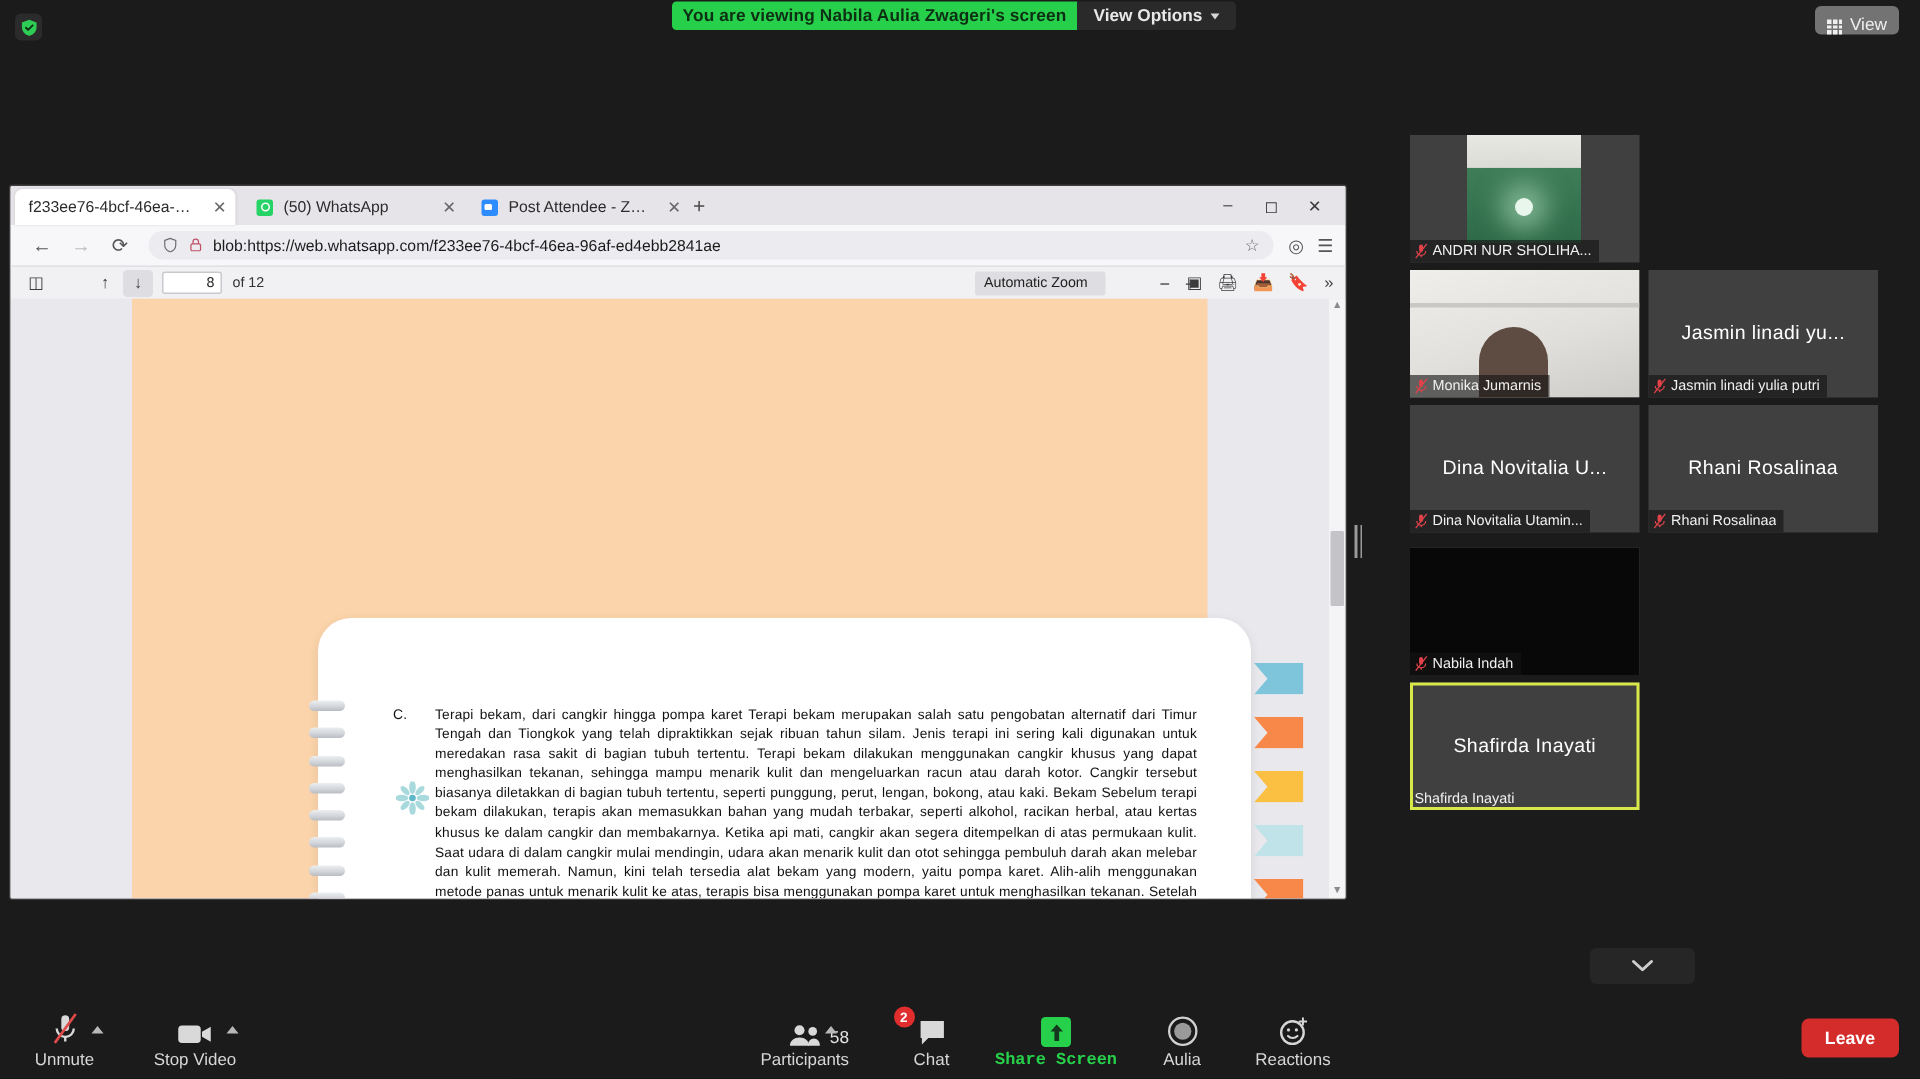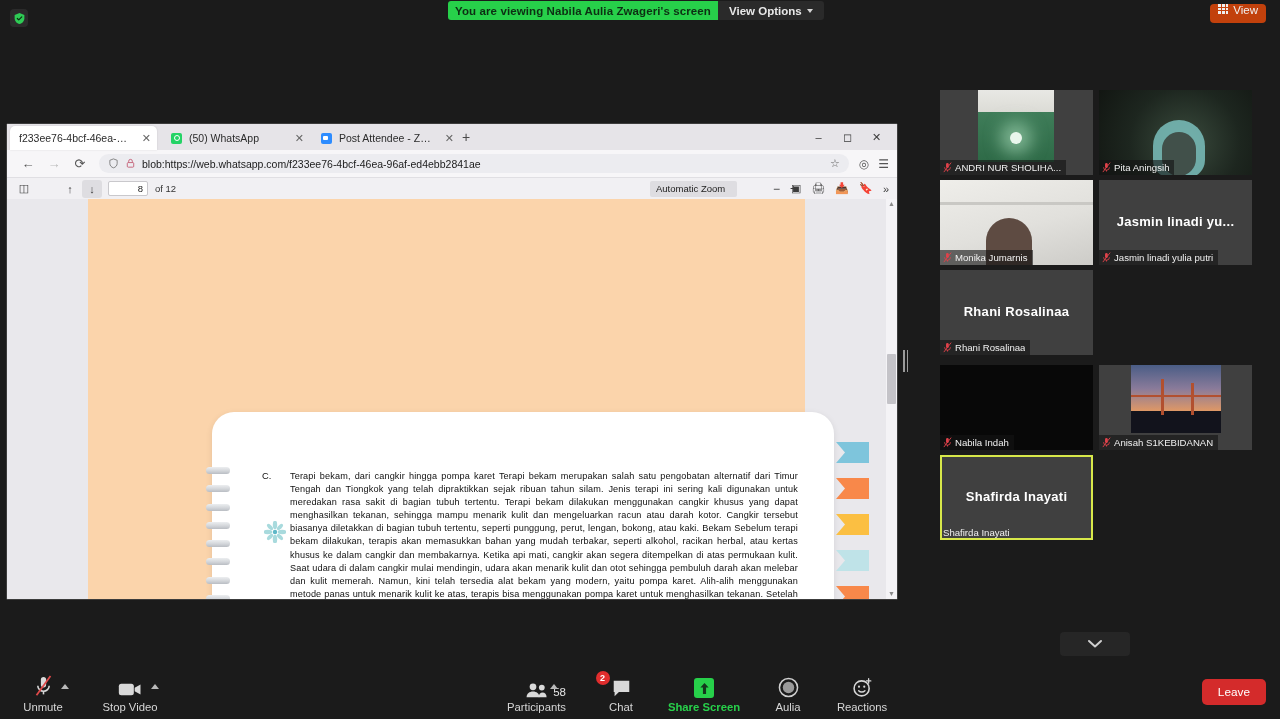--- a/index.html
+++ b/index.html
@@ -37,8 +37,8 @@
 
   .view-btn {
     position: absolute; right: 14px; top: 4px; height: 19px;
-    display: flex; align-items: flex-start; gap: 5px; padding: 0 8px;
-    background: #c2410c; border-radius: 4px; color: #efefef; font-size: 11.5px;
+    display: flex; align-items: flex-end; gap: 5px; padding: 0 8px;
+    background: #737373; border-radius: 4px; color: #efefef; font-size: 11.5px;
   }
   .grid-icon { display: grid; grid-template-columns: repeat(3,2.6px); grid-template-rows: repeat(3,2.6px); gap: 1.1px; }
   .grid-icon i { background: #efefef; display: block; width: 2.6px; height: 2.6px; }

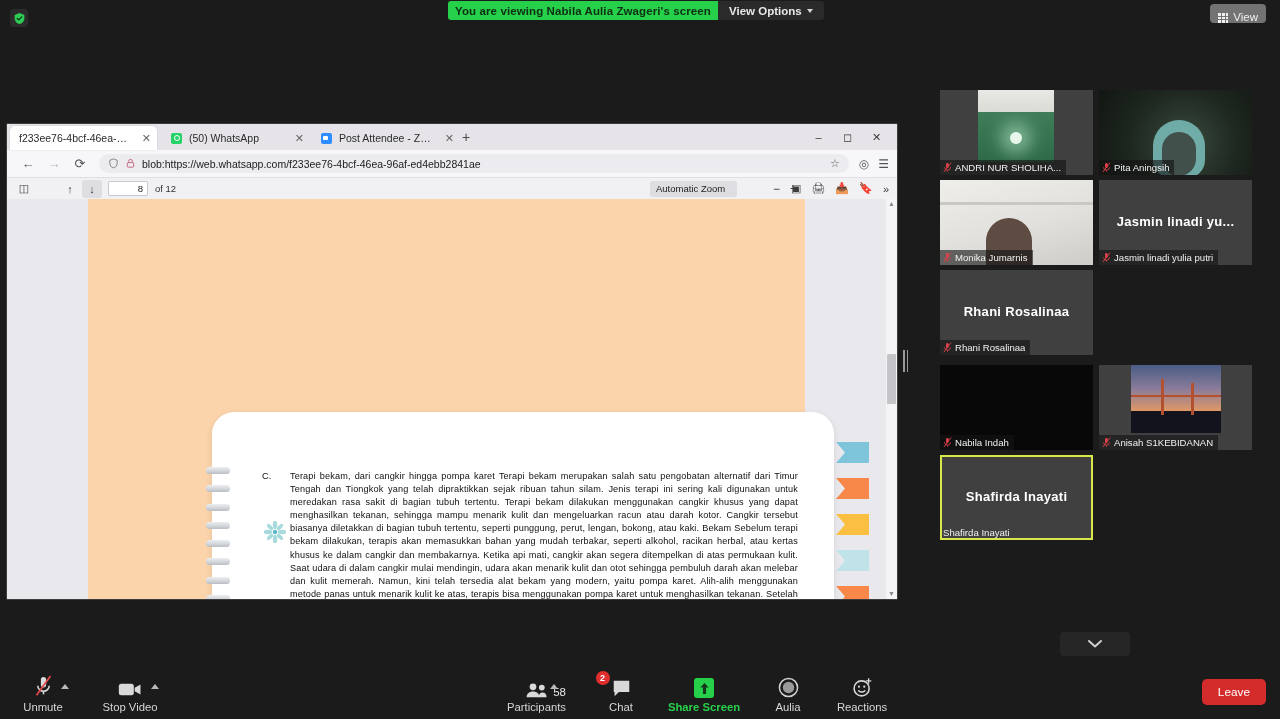--- a/index.html
+++ b/index.html
@@ -341,22 +341,6 @@
             <span class="nm">ANDRI NUR SHOLIHA...</span>
           </div>
         </div>
-        <div class="cell">
-          <div class="vid">
-            <div style="position:absolute;inset:0;background:radial-gradient(circle at 56% 62%, #3a4b3d 0%, #1d261f 55%, #121612 100%)"></div>
-            <div style="position:absolute;left:54px;top:30px;width:52px;height:58px;border-radius:26px 26px 18px 18px;background:#7ec4c2;opacity:.82"></div>
-            <div style="position:absolute;left:63px;top:42px;width:34px;height:44px;border-radius:17px;background:#41504a"></div>
-          </div>
-          <div class="namebar">
-            <svg class="micoff" viewBox="0 0 14 18">
-              <rect x="4.6" y="1.5" width="4.4" height="8.4" rx="2.2" fill="#e0424a"></rect>
-              <path d="M2.2 8.6a4.8 4.8 0 009.6 0" stroke="#e0424a" stroke-width="1.4" fill="none"></path>
-              <line x1="7" y1="13" x2="7" y2="15.6" stroke="#e0424a" stroke-width="1.4"></line>
-              <line x1="1" y1="16.5" x2="13" y2="1" stroke="#e0424a" stroke-width="1.5"></line>
-            </svg>
-            <span class="nm">Pita Aningsih</span>
-          </div>
-        </div>
       </div>
       <div class="row">
         <div class="cell">

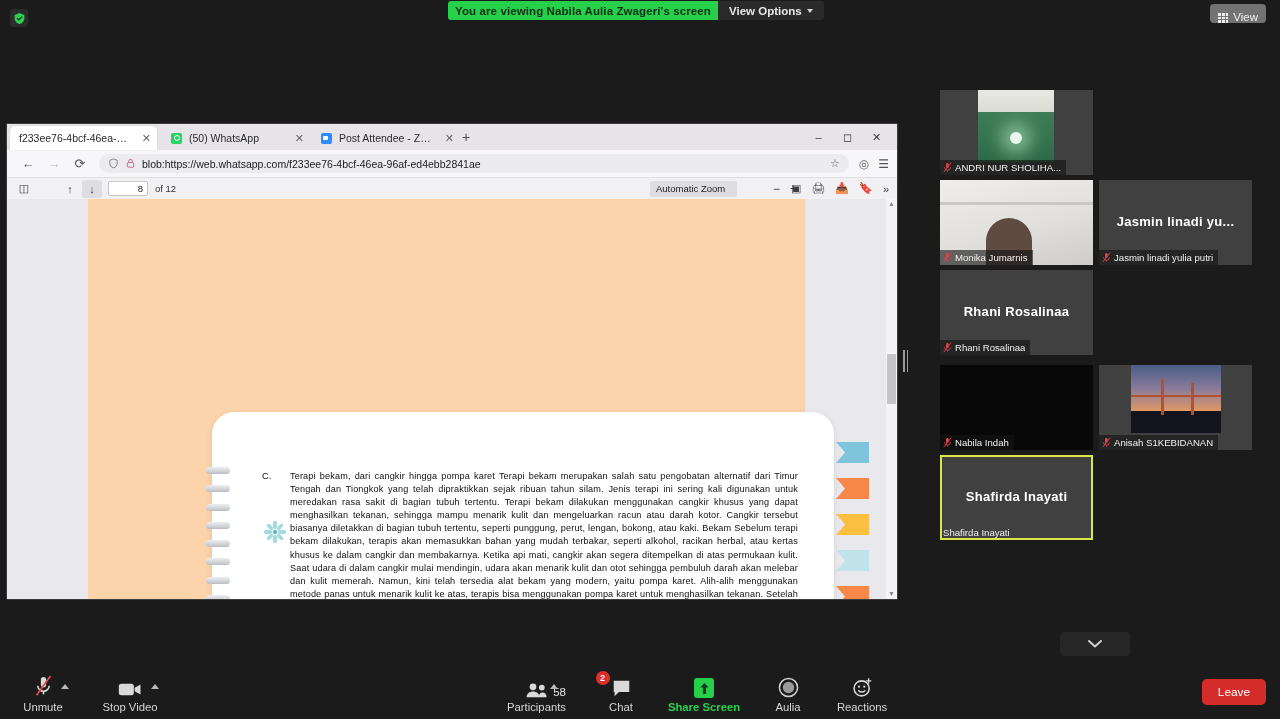--- a/index.html
+++ b/index.html
@@ -137,7 +137,7 @@
   .micoff { width: 9px; height: 11px; flex: 0 0 auto; }
   .bigname {
     position: absolute; left: 0; right: 0; top: 50%; transform: translateY(-60%);
-    text-align: center; color: #fff; font-size: 13px; font-weight: 700; letter-spacing: .3px;
+    text-align: center; color: #fff; font-size: 13px; font-weight: 400; letter-spacing: .3px;
     padding: 0 6px; overflow: hidden; white-space: nowrap; text-overflow: ellipsis;
   }
   .vid { position: absolute; inset: 0; }

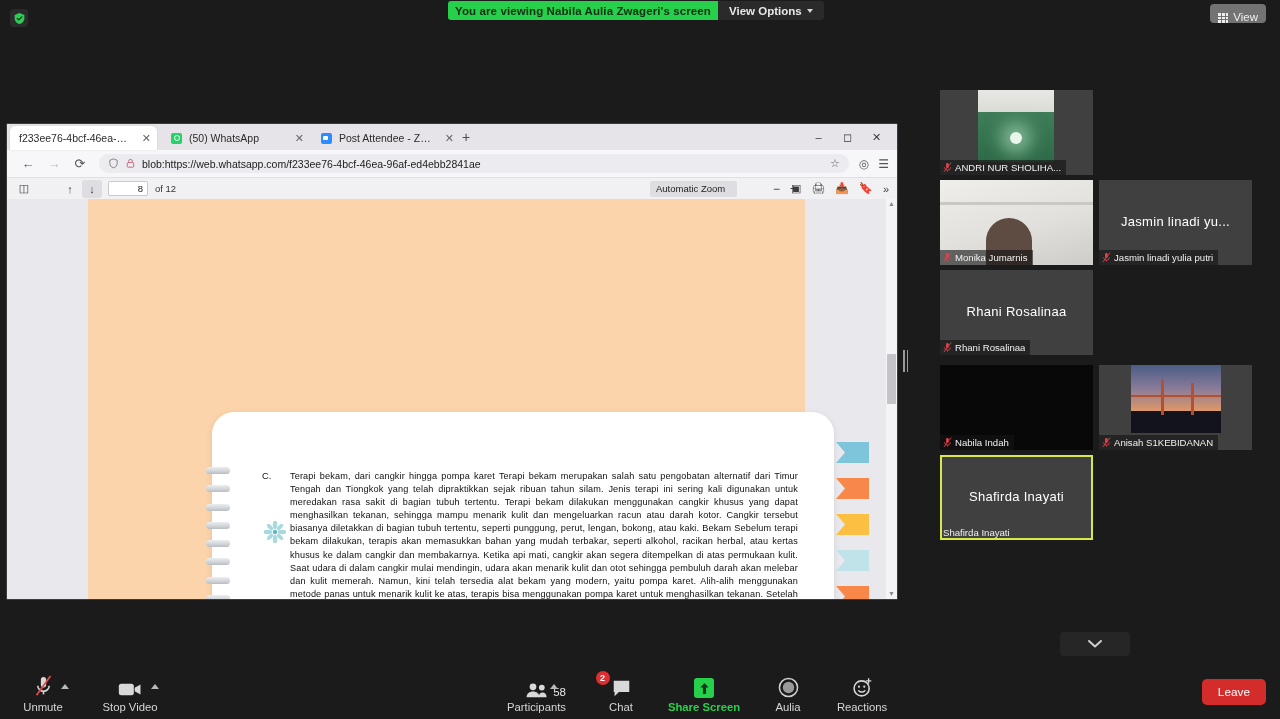--- a/index.html
+++ b/index.html
@@ -374,6 +374,18 @@
       </div>
       <div class="row">
         <div class="cell">
+          <div class="bigname">Dina Novitalia U...</div>
+          <div class="namebar">
+            <svg class="micoff" viewBox="0 0 14 18">
+              <rect x="4.6" y="1.5" width="4.4" height="8.4" rx="2.2" fill="#e0424a"></rect>
+              <path d="M2.2 8.6a4.8 4.8 0 009.6 0" stroke="#e0424a" stroke-width="1.4" fill="none"></path>
+              <line x1="7" y1="13" x2="7" y2="15.6" stroke="#e0424a" stroke-width="1.4"></line>
+              <line x1="1" y1="16.5" x2="13" y2="1" stroke="#e0424a" stroke-width="1.5"></line>
+            </svg>
+            <span class="nm">Dina Novitalia Utamin...</span>
+          </div>
+        </div>
+        <div class="cell">
           <div class="bigname">Rhani Rosalinaa</div>
           <div class="namebar">
             <svg class="micoff" viewBox="0 0 14 18">

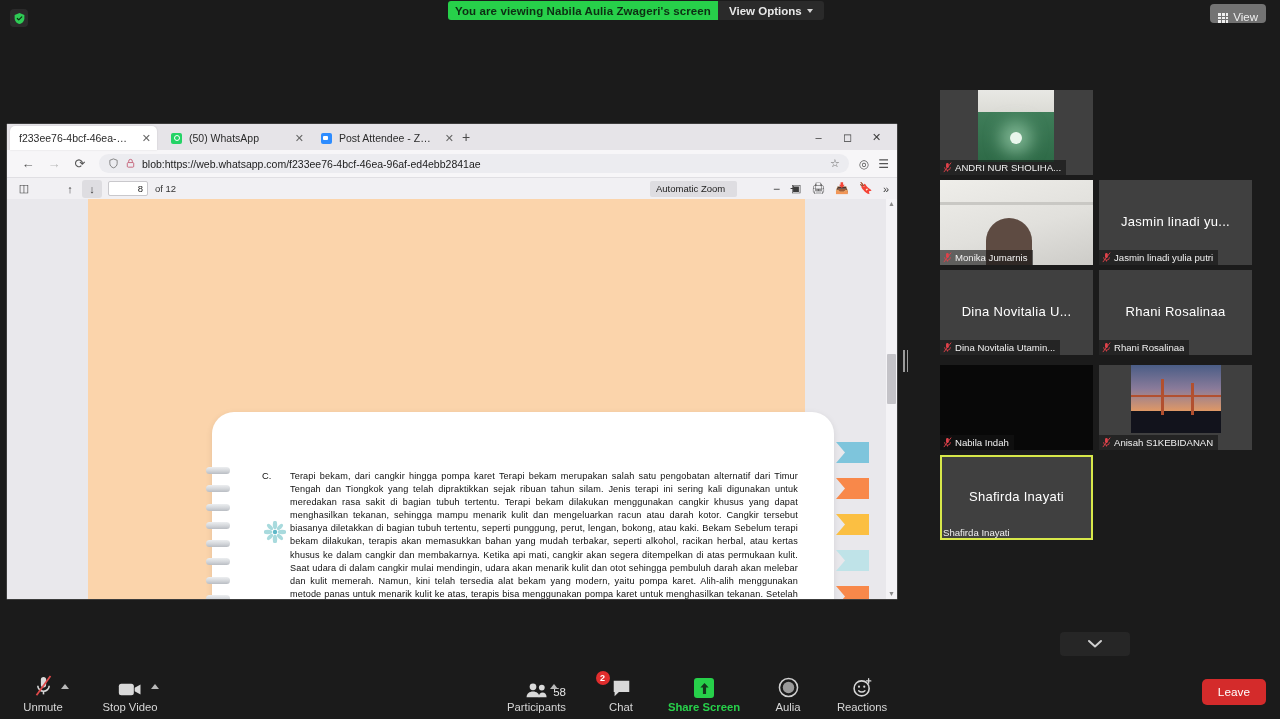--- a/index.html
+++ b/index.html
@@ -415,24 +415,6 @@
             <span class="nm">Nabila Indah</span>
           </div>
         </div>
-        <div class="cell">
-          <div class="vid">
-            <div style="position:absolute;left:32px;top:0;width:90px;height:68px;background:linear-gradient(180deg,#4a5d86 0%,#8a7b9a 35%,#e59a62 70%,#f0c08a 100%)"></div>
-            <div style="position:absolute;left:32px;top:46px;width:90px;height:22px;background:#12131c"></div>
-            <div style="position:absolute;left:62px;top:14px;width:3px;height:36px;background:#b2502f"></div>
-            <div style="position:absolute;left:92px;top:18px;width:3px;height:32px;background:#b2502f"></div>
-            <div style="position:absolute;left:32px;top:30px;width:90px;height:2px;background:#b2502f"></div>
-          </div>
-          <div class="namebar">
-            <svg class="micoff" viewBox="0 0 14 18">
-              <rect x="4.6" y="1.5" width="4.4" height="8.4" rx="2.2" fill="#e0424a"></rect>
-              <path d="M2.2 8.6a4.8 4.8 0 009.6 0" stroke="#e0424a" stroke-width="1.4" fill="none"></path>
-              <line x1="7" y1="13" x2="7" y2="15.6" stroke="#e0424a" stroke-width="1.4"></line>
-              <line x1="1" y1="16.5" x2="13" y2="1" stroke="#e0424a" stroke-width="1.5"></line>
-            </svg>
-            <span class="nm">Anisah S1KEBIDANAN</span>
-          </div>
-        </div>
       </div>
       <div class="row">
         <div class="cell highlight">

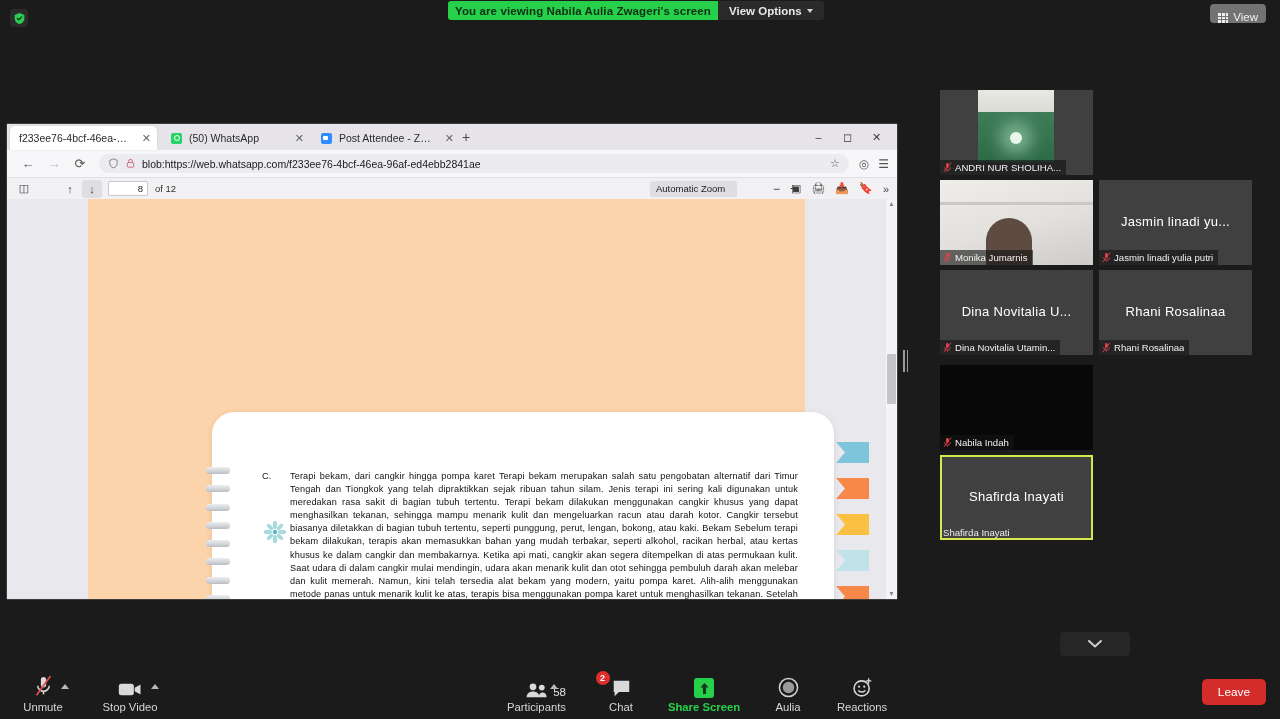--- a/index.html
+++ b/index.html
@@ -166,7 +166,7 @@
   .share-sq { width: 20px; height: 20px; background: #27d04a; border-radius: 3px; display: flex; align-items: center; justify-content: center; }
   .leave-btn {
     position: absolute; right: 14px; bottom: 14px; background: #d42b2b; color: #fff;
-    font-size: 11.8px; font-weight: 400; padding: 6px 16px; border-radius: 5px; border: none;
+    font-size: 11.8px; font-weight: 700; padding: 6px 16px; border-radius: 5px; border: none;
   }
   .pcount { font-size: 11.5px; color: #e4e4e4; margin-left: 4px; }
 </style>

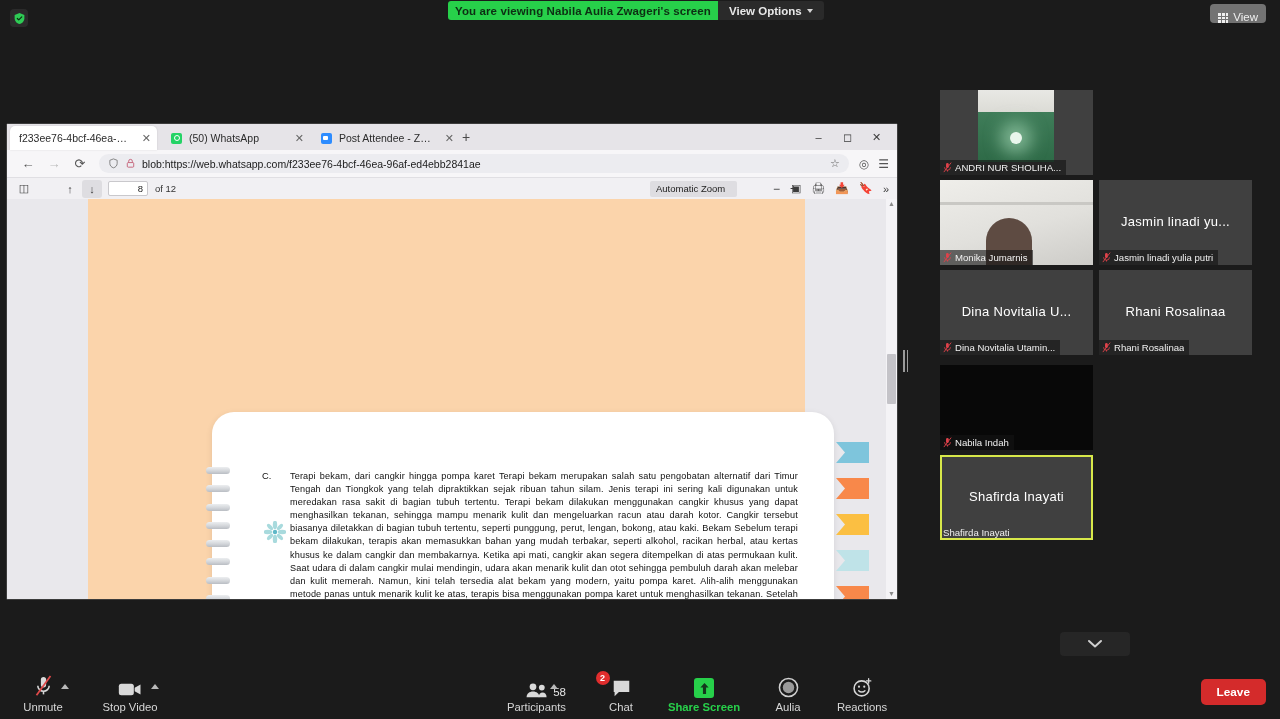--- a/index.html
+++ b/index.html
@@ -481,7 +481,7 @@
       <span>Chat</span>
     </div>
 
-    <div class="tb-item" style="left:661px;color:#27d04a;font-weight:600;">
+    <div class="tb-item" style="left:661px;color:#27d04a;font-weight:600;font-family:Liberation Mono, monospace;">
       <span class="glyph">
         <span class="share-sq">
             <svg width="11" height="13" viewBox="0 0 12 14">

